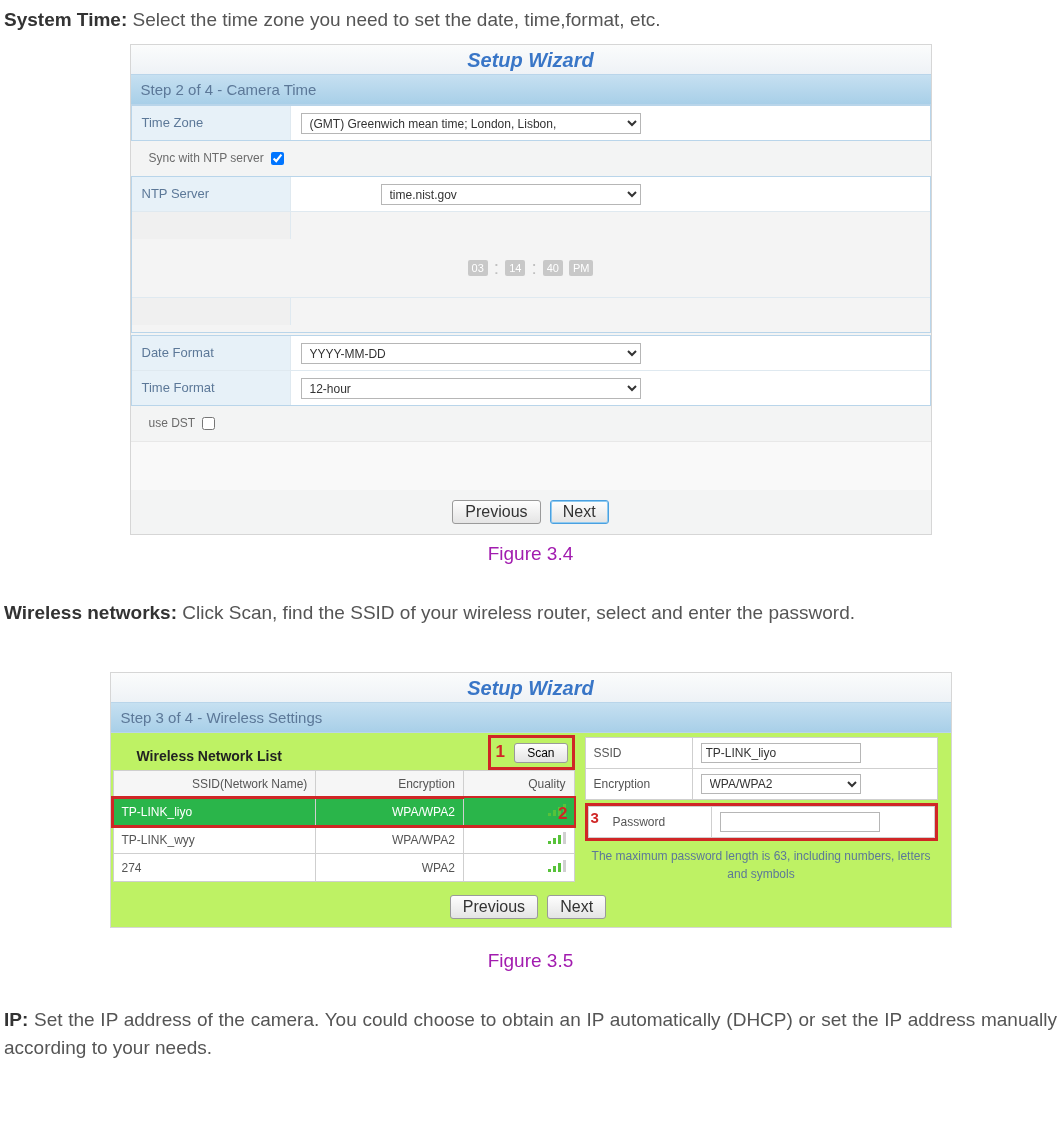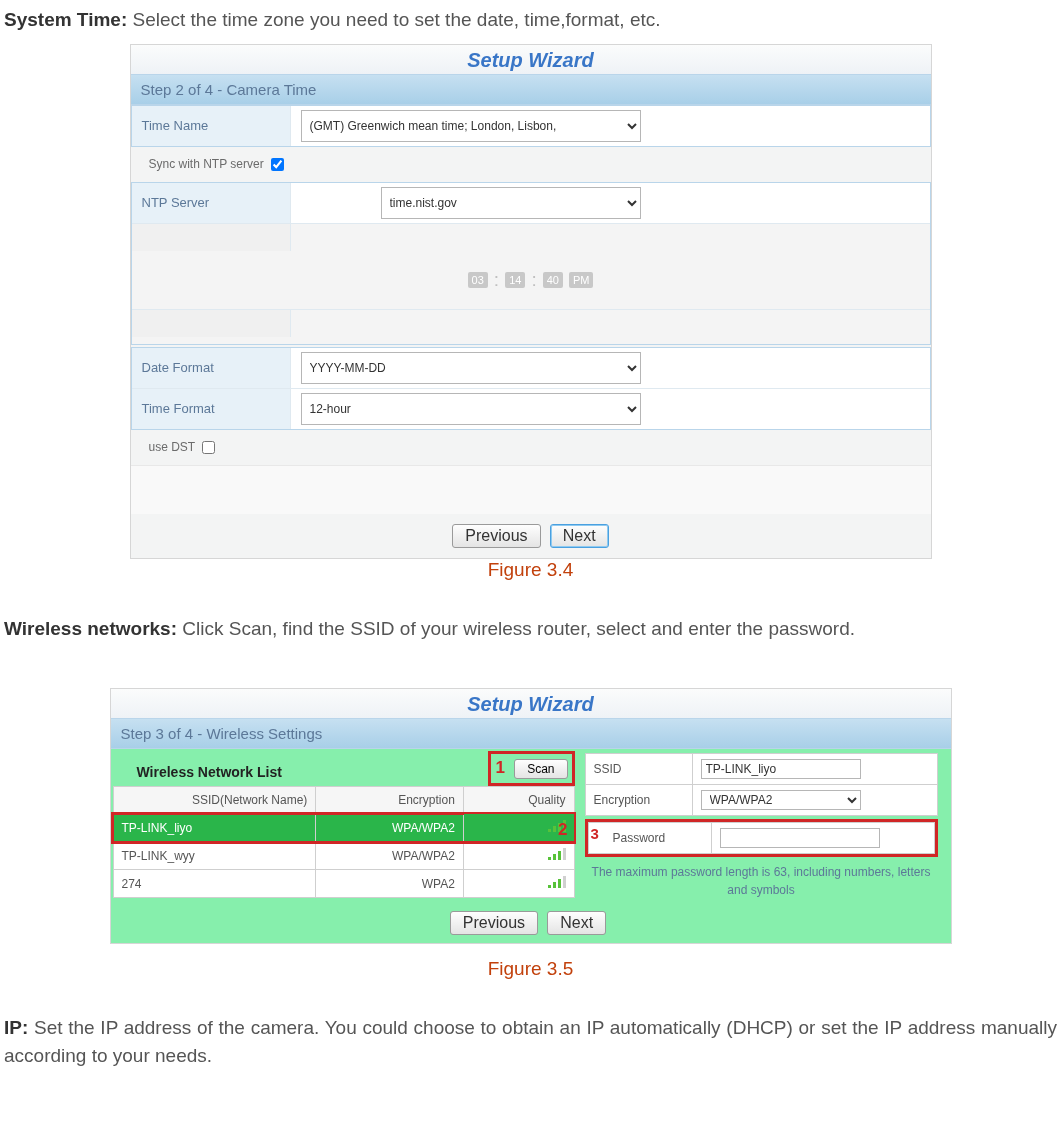--- a/index.html
+++ b/index.html
@@ -149,7 +149,7 @@
 
   <div class="form-area">
     <div class="frow">
-      <div class="fcell-label">Time Name</div>
+      <div class="fcell-label">Time Zone</div>
       <div class="fcell-ctrl"><select class="wide"><option>(GMT) Greenwich mean time; London, Lisbon,</option></select></div>
     </div>
   </div>

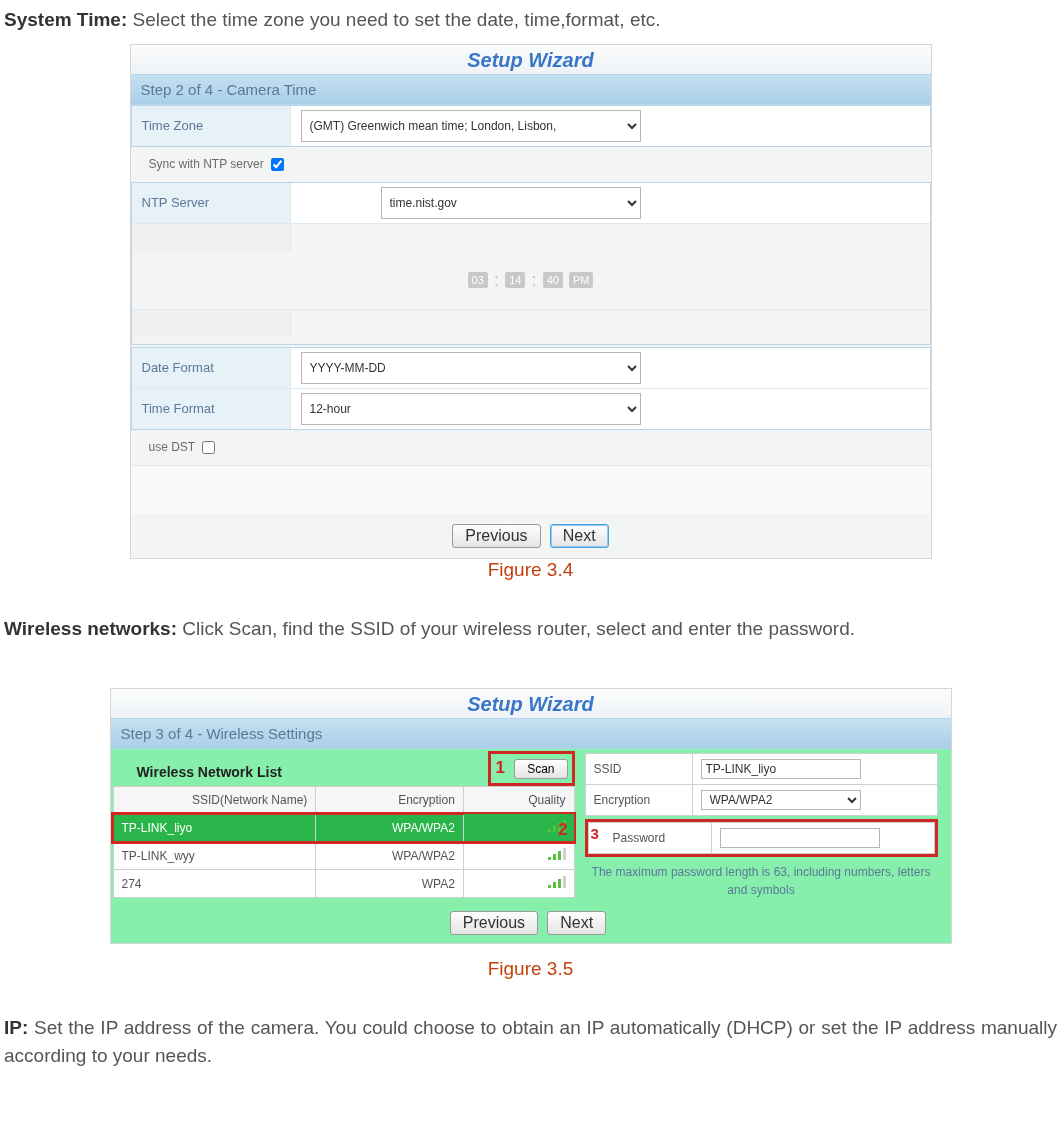--- a/index.html
+++ b/index.html
@@ -74,7 +74,7 @@
     color: #333;
     background: #fff;
     border: 1px solid #b6b6b6;
-    height: 32px;
+    height: 21px;
     box-sizing: border-box;
     padding: 0 4px;
   }

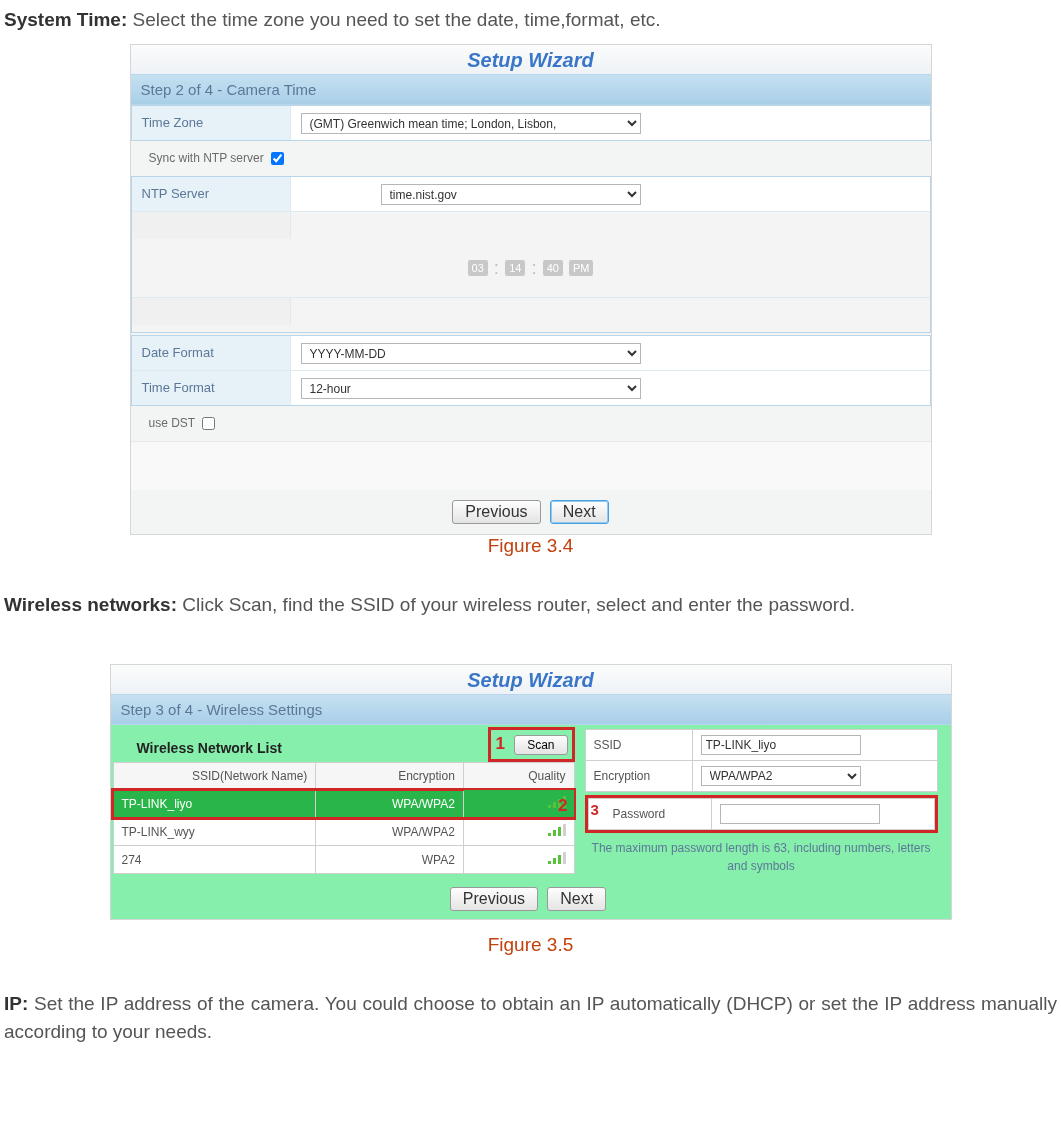--- a/index.html
+++ b/index.html
@@ -13,7 +13,7 @@
   }
   .para { margin: 2px 0 10px 0; line-height: 1.45; }
   .bold-lead { font-weight: bold; color: #333; }
-  .caption { text-align: center; font-size: 19px; color: #c2410c; }
+  .caption { text-align: center; font-size: 19px; color: #a21caf; margin-top: 8px; }
   .spacer { height: 32px; }
   .justify { text-align: justify; }
 

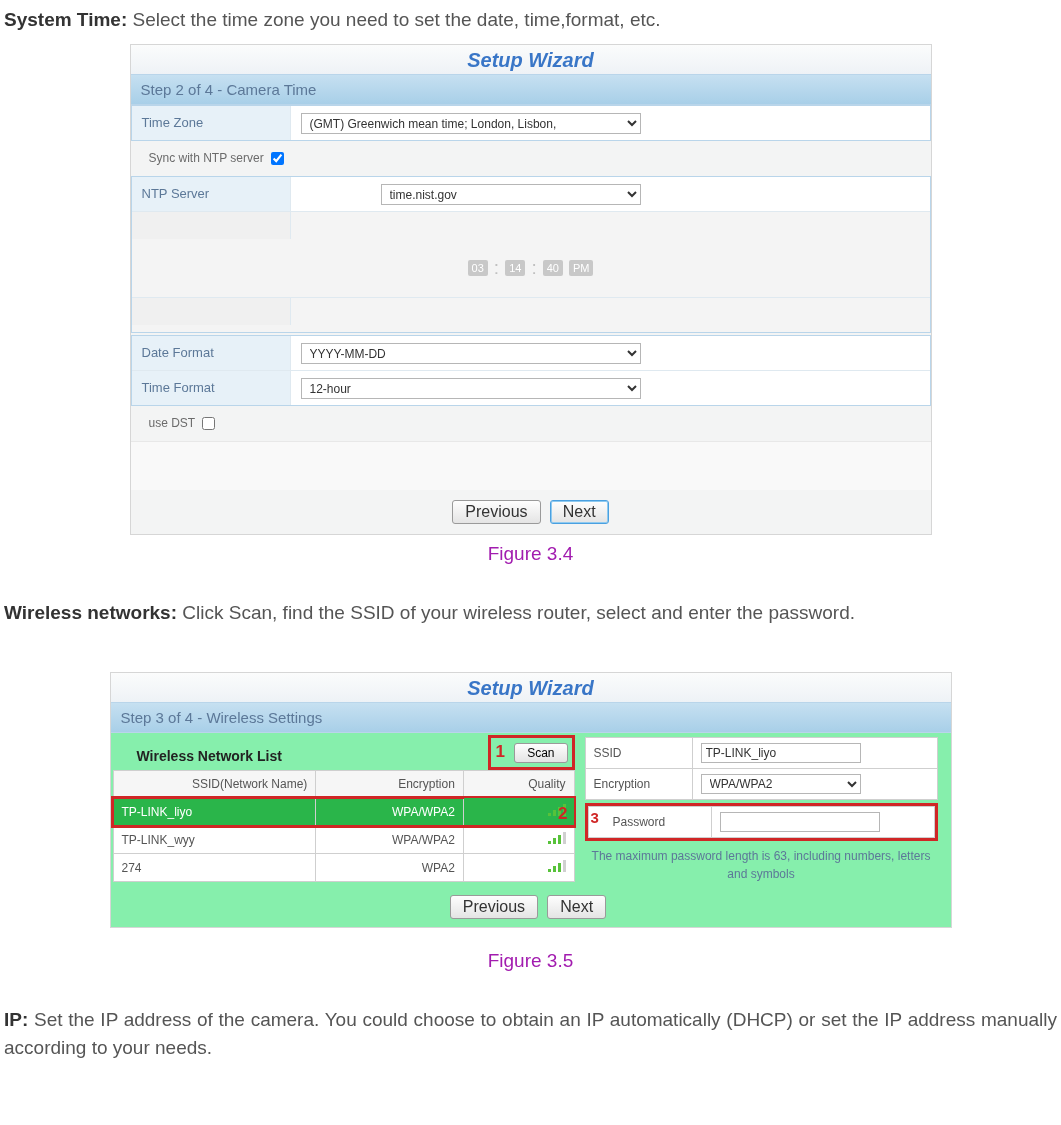--- a/index.html
+++ b/index.html
@@ -98,7 +98,7 @@
   button.nav.hl { border: 1px solid #4aa0e0; box-shadow: 0 0 0 1px #8fcaf0 inset; }
 
   
-  .wiz2-body { background:#86efac; padding: 2px 7px 0 2px; }
+  .wiz2-body { background:#bef264; padding: 2px 7px 0 2px; }
   .wiz2-grid { display:flex; gap:4px; }
   .left-col { width: 462px; }
   .right-col { flex:1; padding: 2px 6px 0 6px; }

